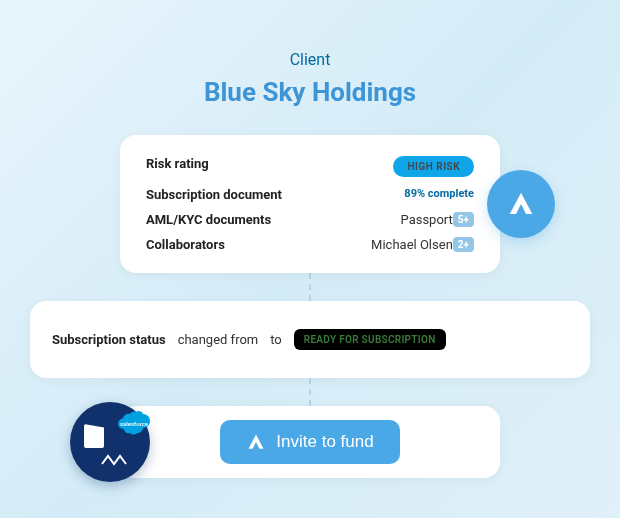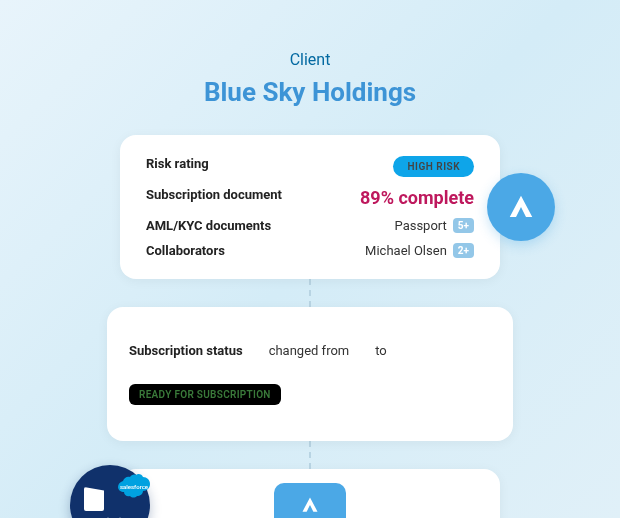--- a/index.html
+++ b/index.html
@@ -55,9 +55,9 @@
     letter-spacing: 0.5px;
   }
   .completion {
-    color: #be185d;
+    color: #0369a1;
     font-weight: 700;
-    font-size: 18px;
+    font-size: 11px;
   }
   .doc-chip-wrap, .collab-wrap {
     display: flex;

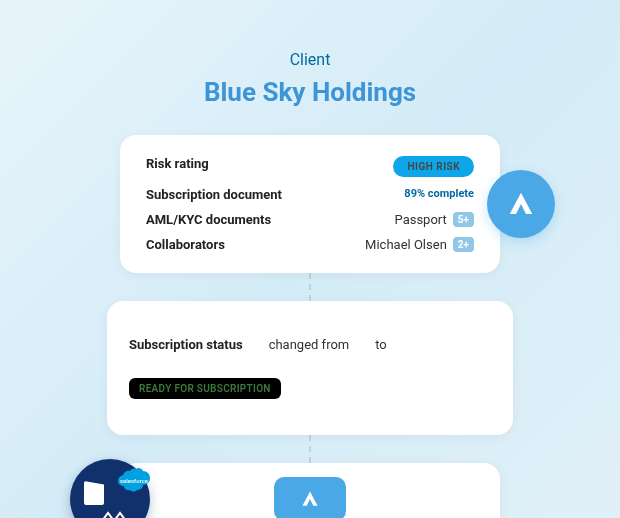--- a/index.html
+++ b/index.html
@@ -62,7 +62,7 @@
   .doc-chip-wrap, .collab-wrap {
     display: flex;
     align-items: center;
-    gap: 6px;
+    gap: 0;
   }
   .doc-label, .collab-label {
     font-size: 13px;

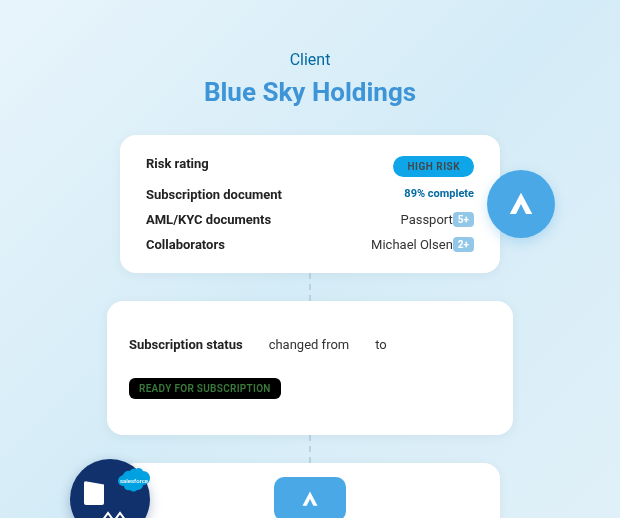--- a/index.html
+++ b/index.html
@@ -97,12 +97,12 @@
     border-left: 2px dashed #b8d4e3;
   }
   .status-card {
-    width: 406px;
-    padding: 36px 22px;
+    width: 560px;
+    padding: 28px 22px;
     font-size: 13px;
     display: flex;
     align-items: center;
-    gap: 26px;
+    gap: 12px;
     flex-wrap: wrap;
   }
   .status-card .bold { font-weight: 700; color: #222; }

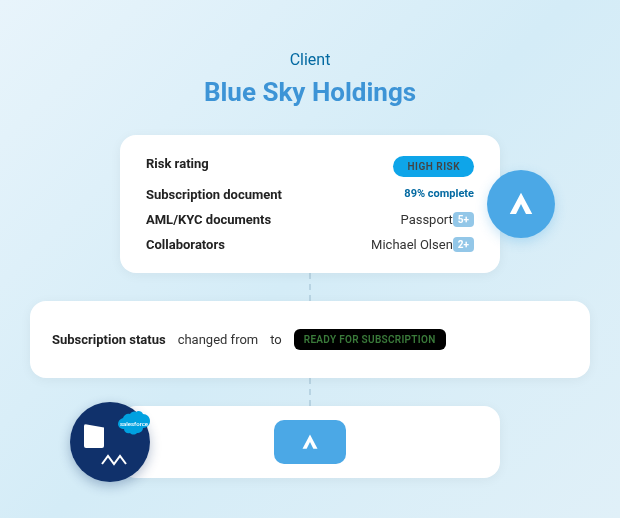--- a/index.html
+++ b/index.html
@@ -262,6 +262,7 @@
       <svg viewBox="0 0 24 24" fill="#fff">
         <path d="M12 3 L21 20 L16 20 L12 12 L8 20 L3 20 Z"></path>
       </svg>
+      <span>Invite to fund</span>
     </button>
   </div>
 </div>

